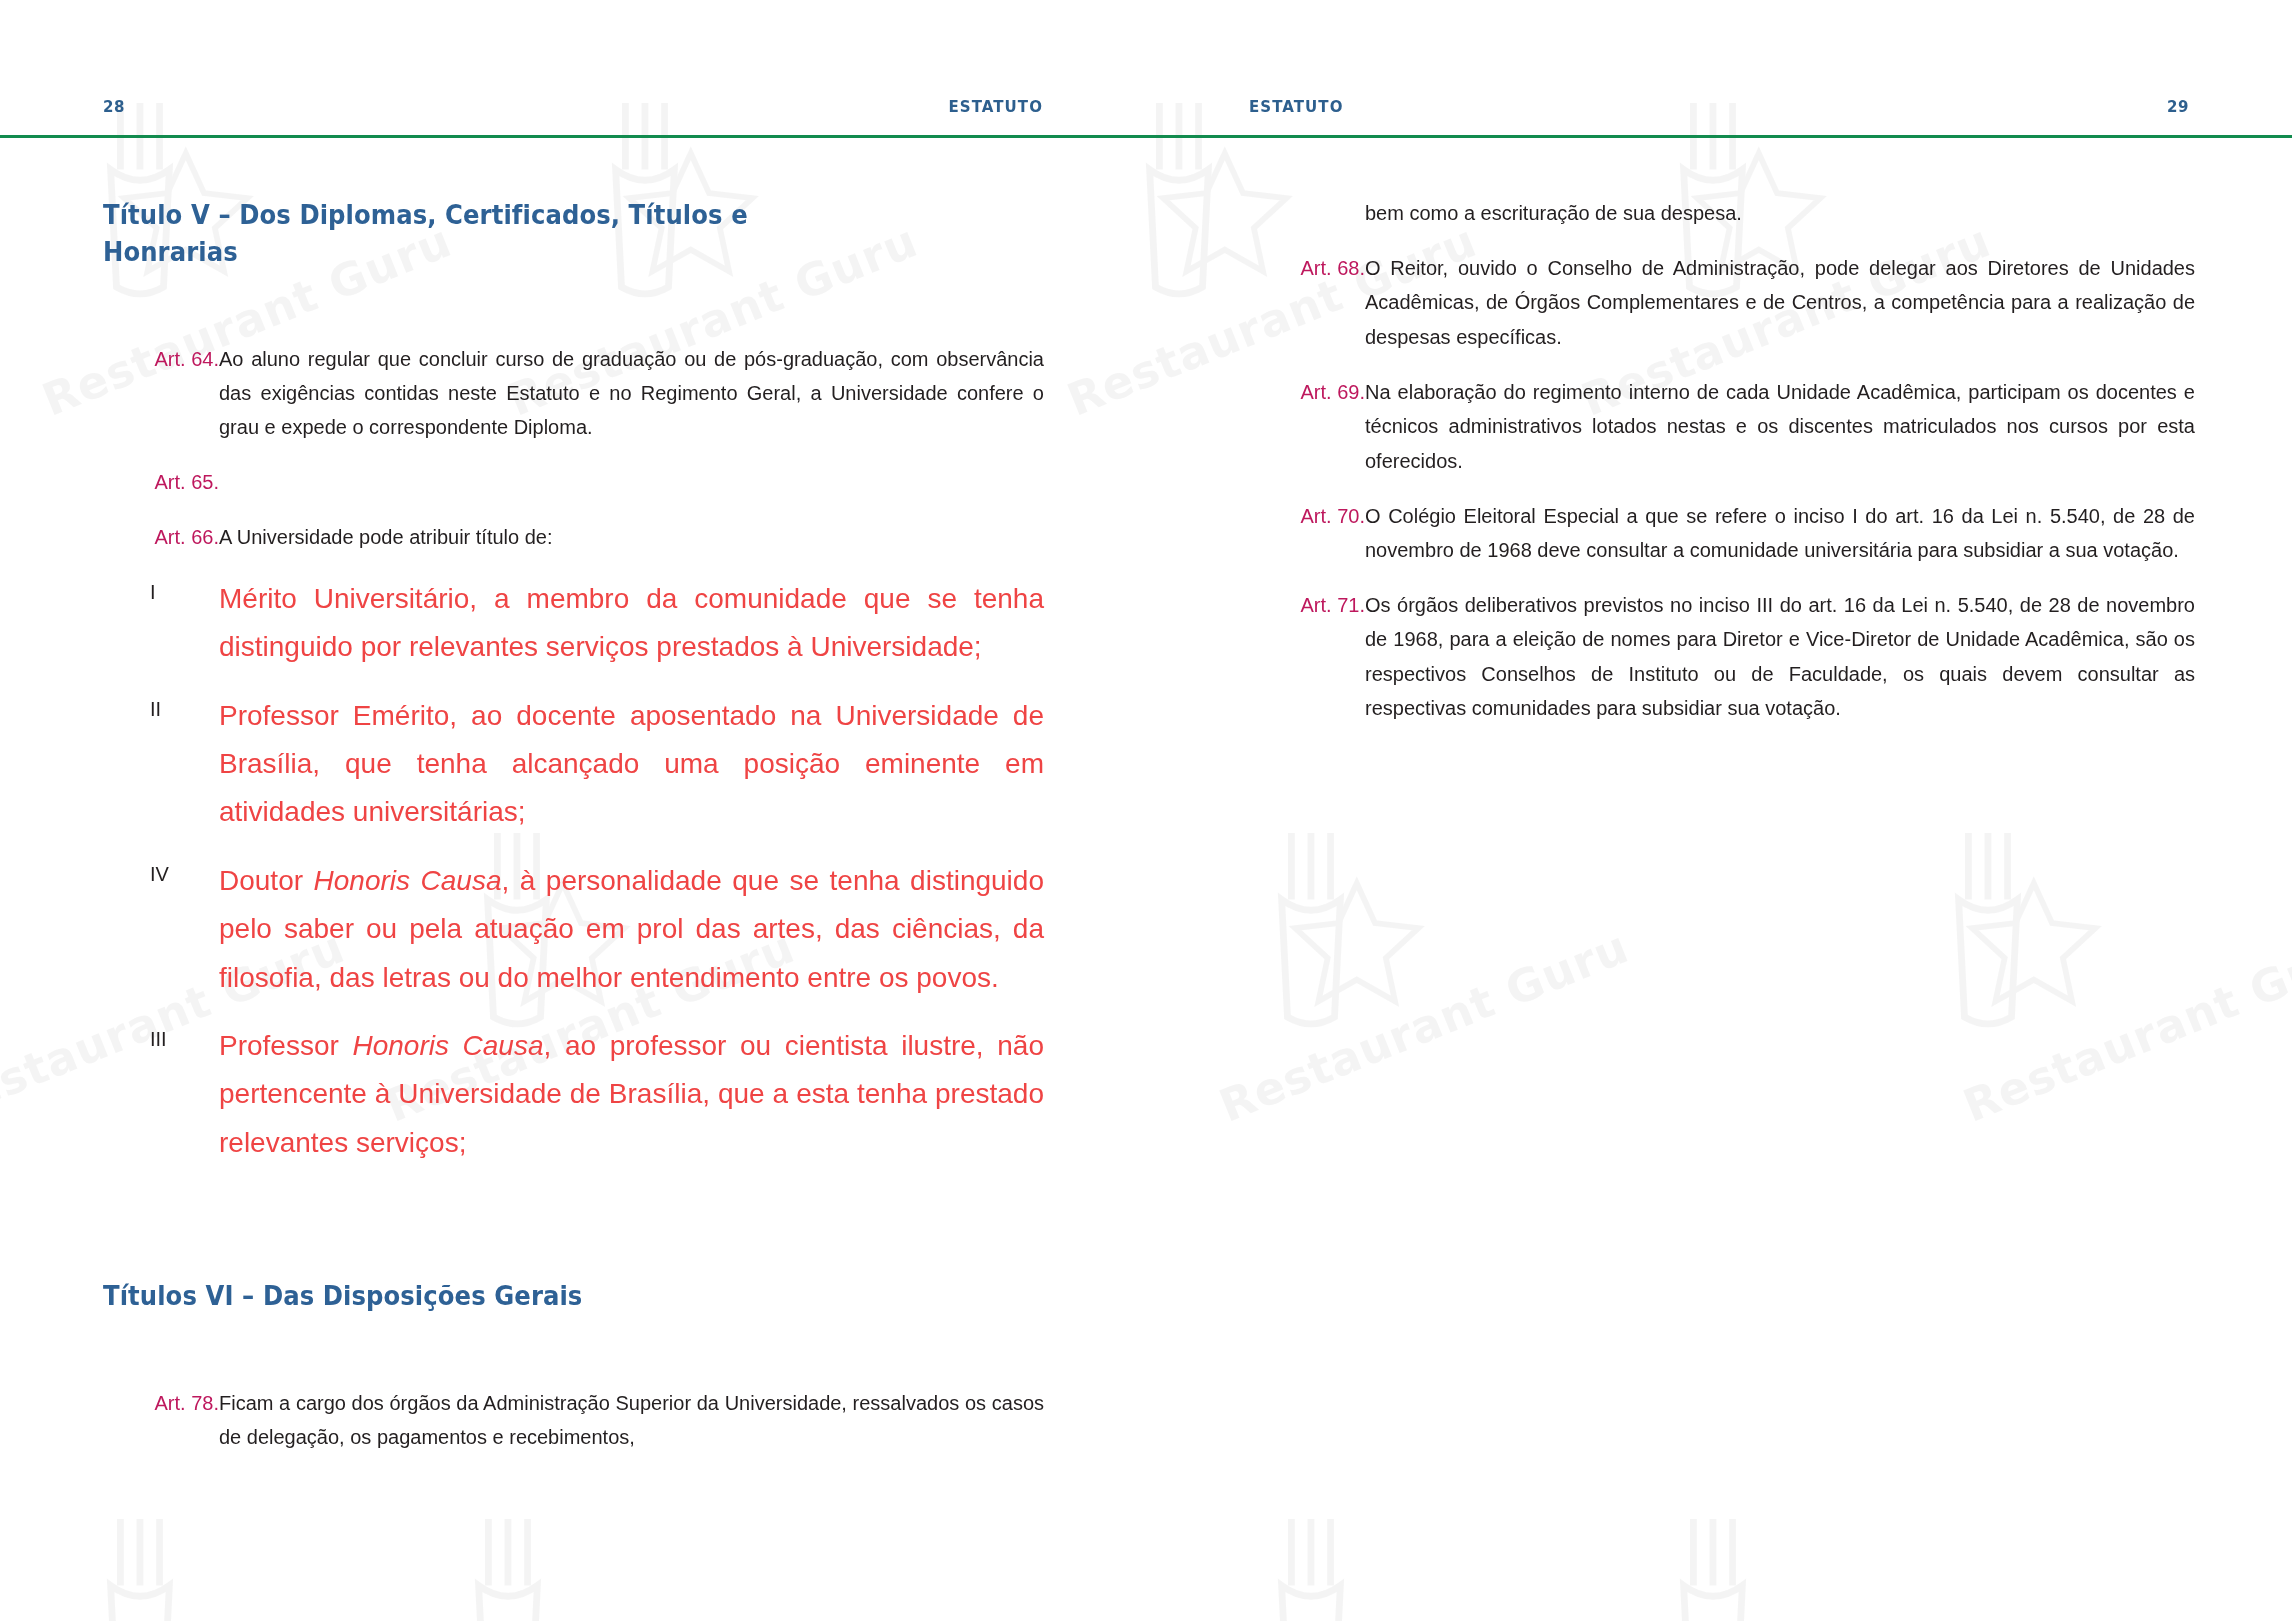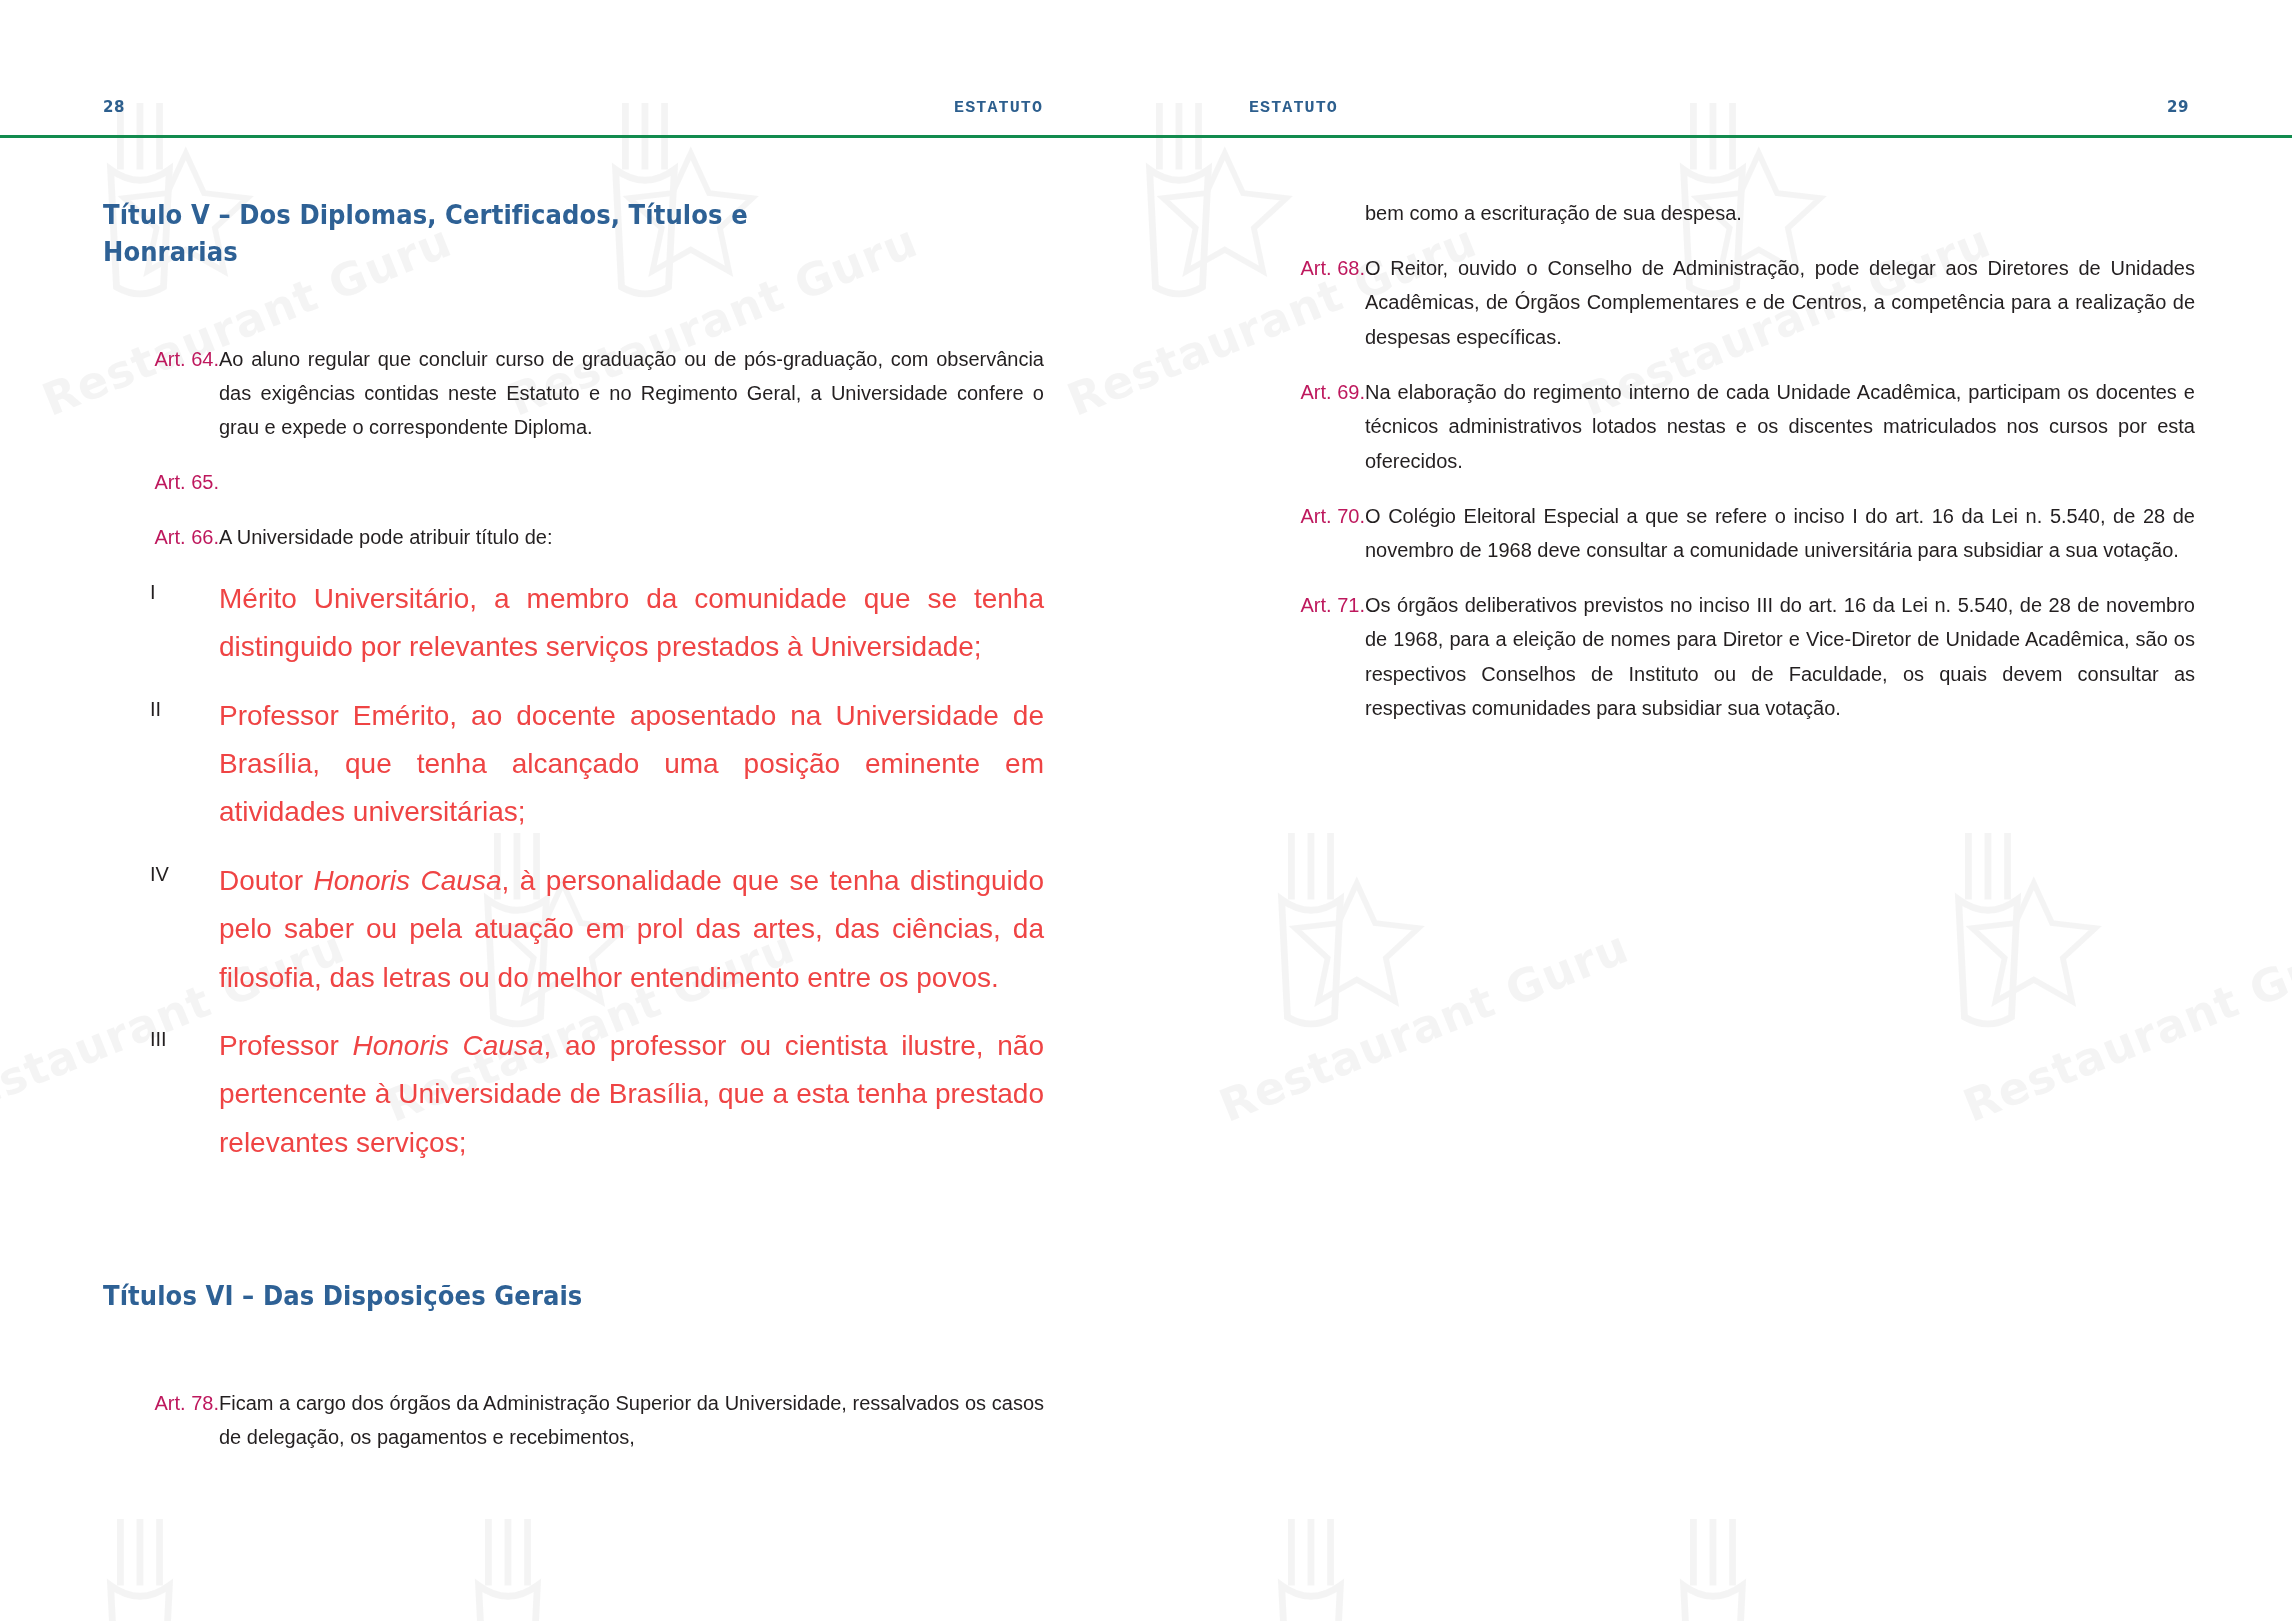--- a/index.html
+++ b/index.html
@@ -77,7 +77,7 @@
     letter-spacing: 0.6px;
     color: #2d5f8e;
   }
-  .rh-label { letter-spacing: 1.1px; font-family: Liberation Mono, monospace; }
+  .rh-label { letter-spacing: 1.1px; }
   .rule {
     position: absolute;
     top: 135px;

